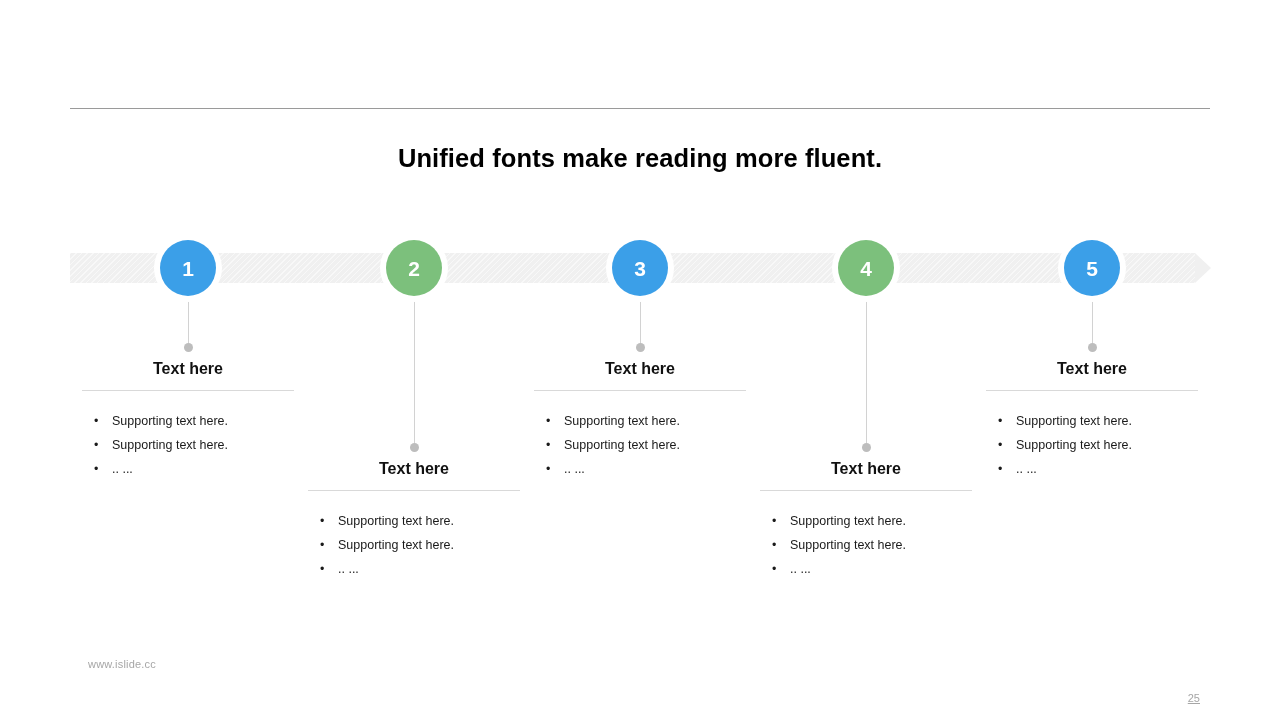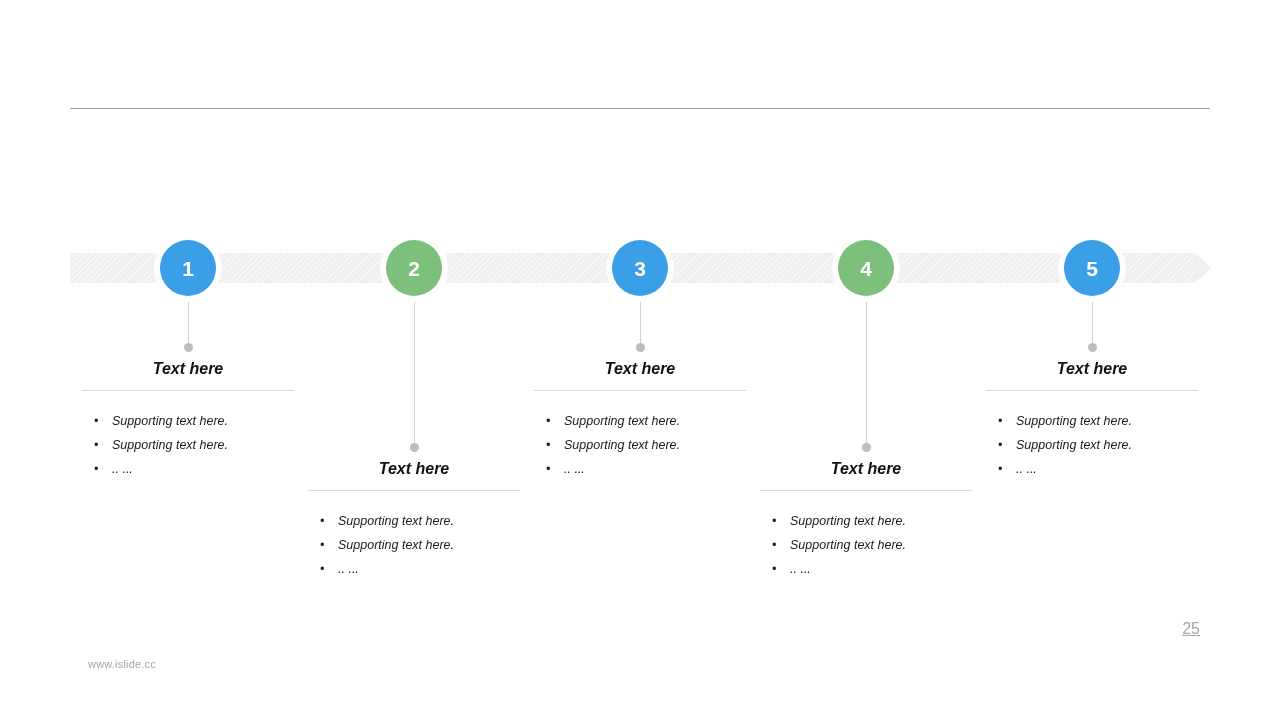--- a/index.html
+++ b/index.html
@@ -175,6 +175,7 @@
 
   <div class="top-rule"></div>
 
+  <div class="slide-title">Unified fonts make reading more fluent.</div>
 
   <div class="timeline-bar">
     <div class="bar-body"></div>

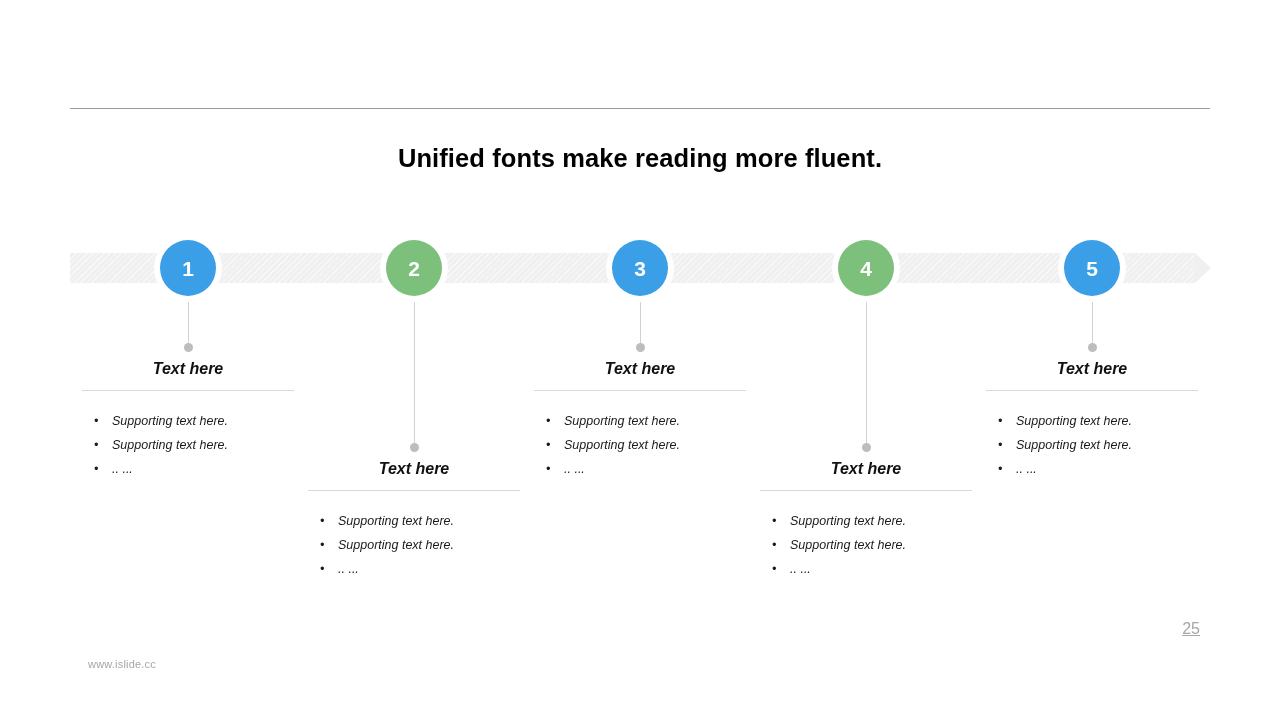--- a/index.html
+++ b/index.html
@@ -111,7 +111,6 @@
   .block {
     position: absolute;
     width: 212px;
-    font-style: italic;
   }
   .block-title {
     text-align: center;

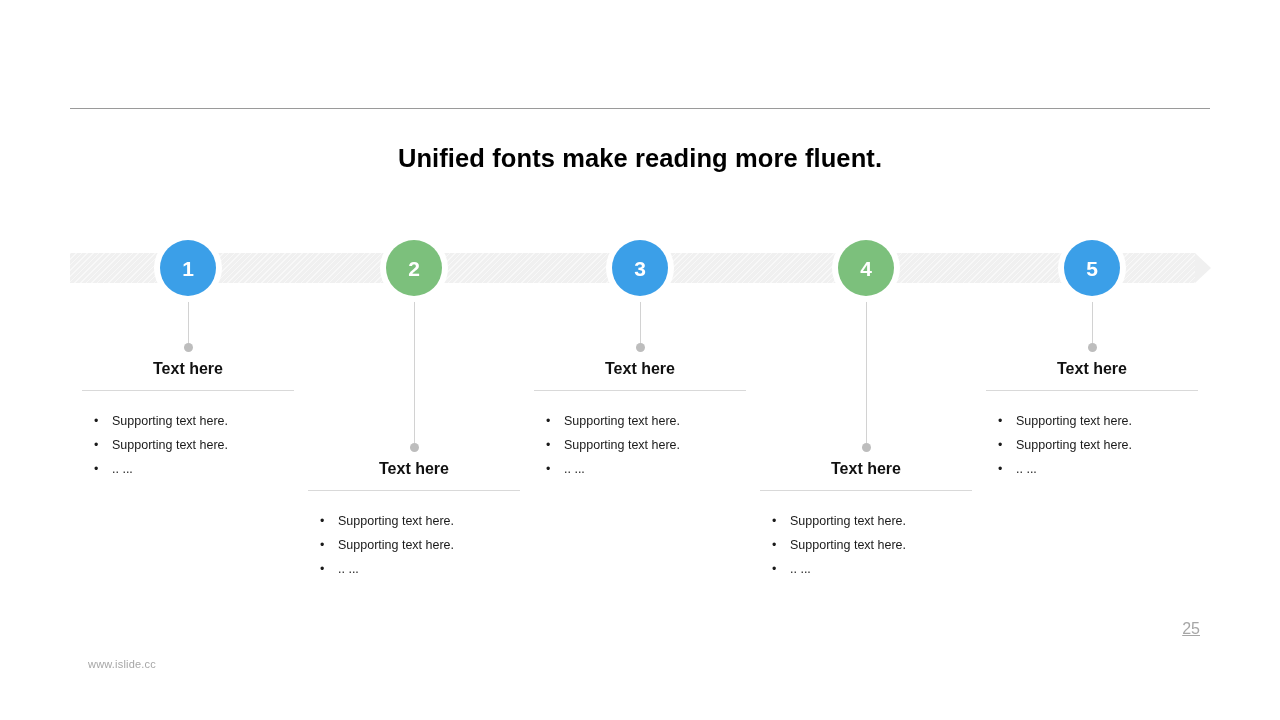--- a/index.html
+++ b/index.html
@@ -159,10 +159,10 @@
   .footer-page {
     position: absolute;
     left: 1160px;
-    top: 620px;
+    top: 692px;
     width: 40px;
     text-align: right;
-    font-size: 16px;
+    font-size: 11px;
     color: #a6a6a6;
     text-decoration: underline;
   }

